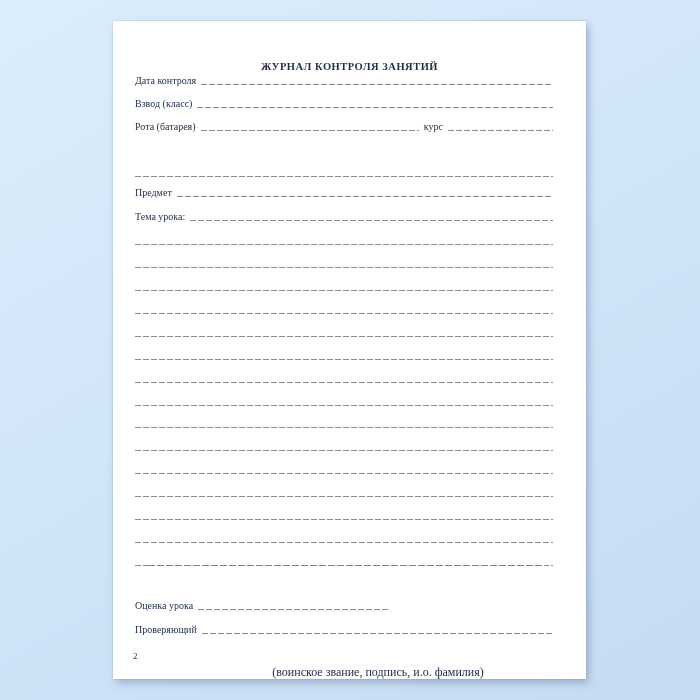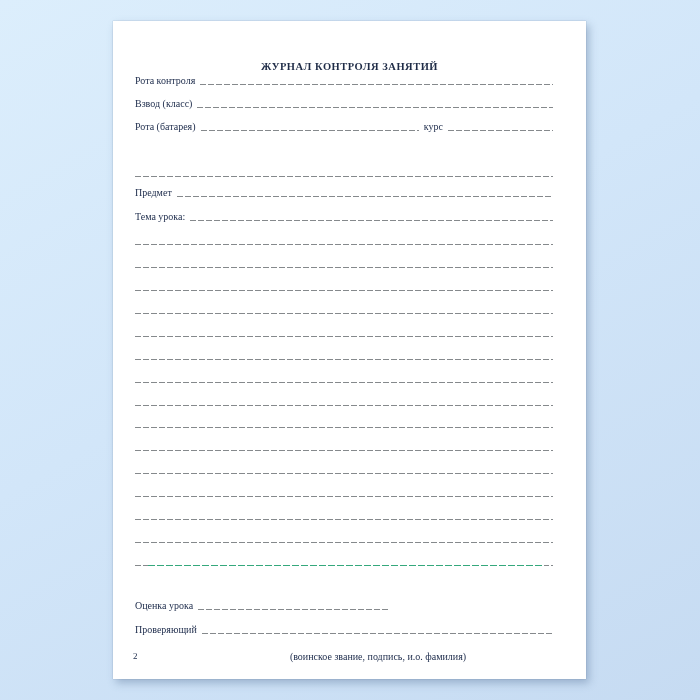--- a/index.html
+++ b/index.html
@@ -67,7 +67,7 @@
     <div class="title">ЖУРНАЛ КОНТРОЛЯ ЗАНЯТИЙ</div>
 
     <div class="frow" style="top:52px">
-      <span class="lbl">Рота контроля</span>
+      <span class="lbl">Дата контроля</span>
       <span class="fill-line"></span>
     </div>
 

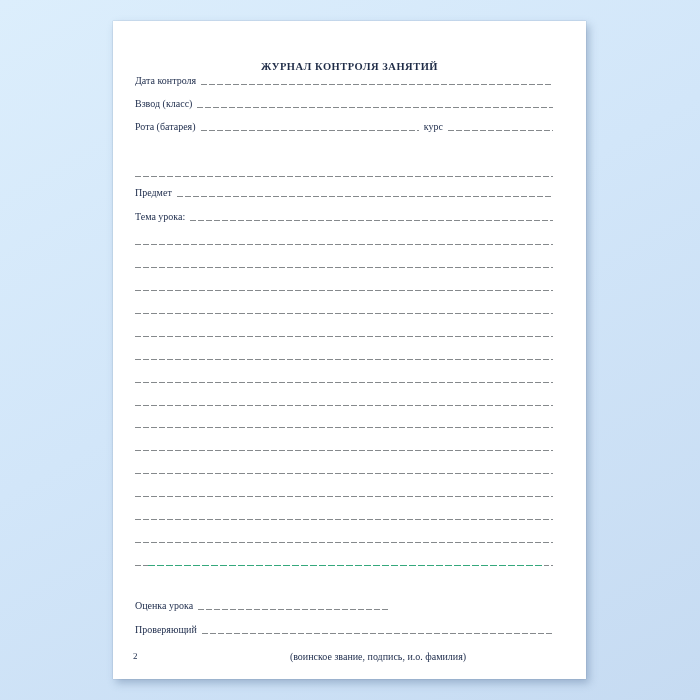--- a/index.html
+++ b/index.html
@@ -48,8 +48,8 @@
     font-size:10px; line-height:12px; color:#22304f; white-space:nowrap;
   }
   .caption-row {
-    position:absolute; left:22px; right:33px; top:630px;
-    display:flex; font-size:10px; color:#22304f;
+    position:absolute; left:22px; right:33px; top:644px;
+    display:flex; font-size:12px; color:#22304f;
   }
   .caption-spacer { width:68px; }
   .caption { flex:1; text-align:center; }

